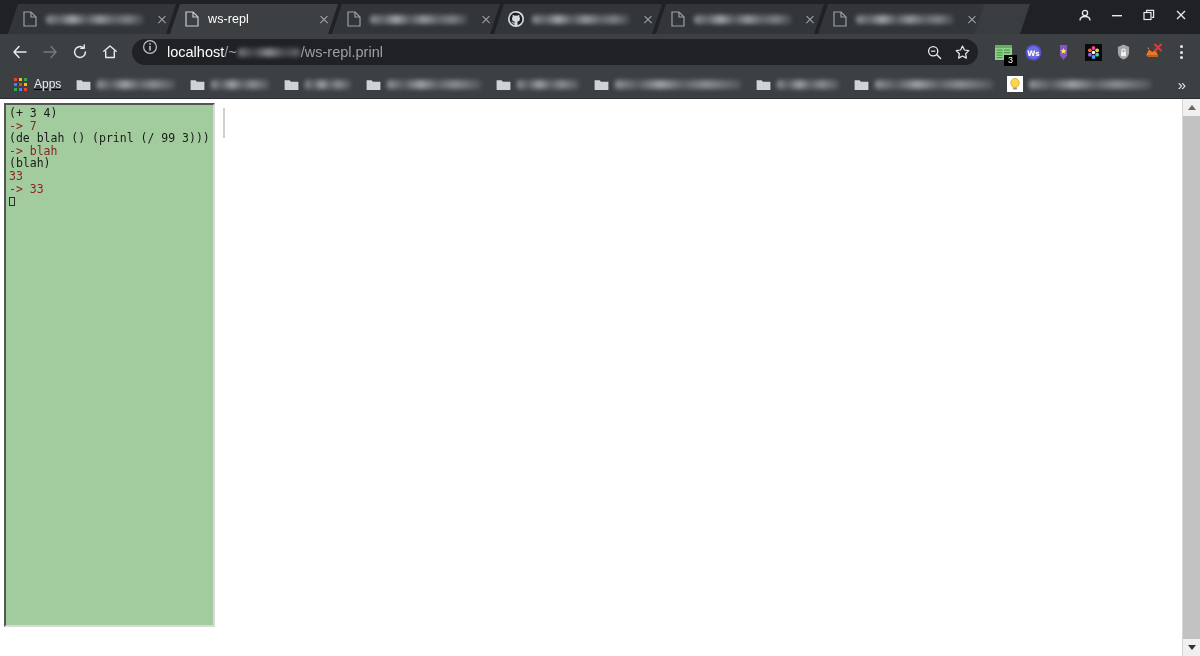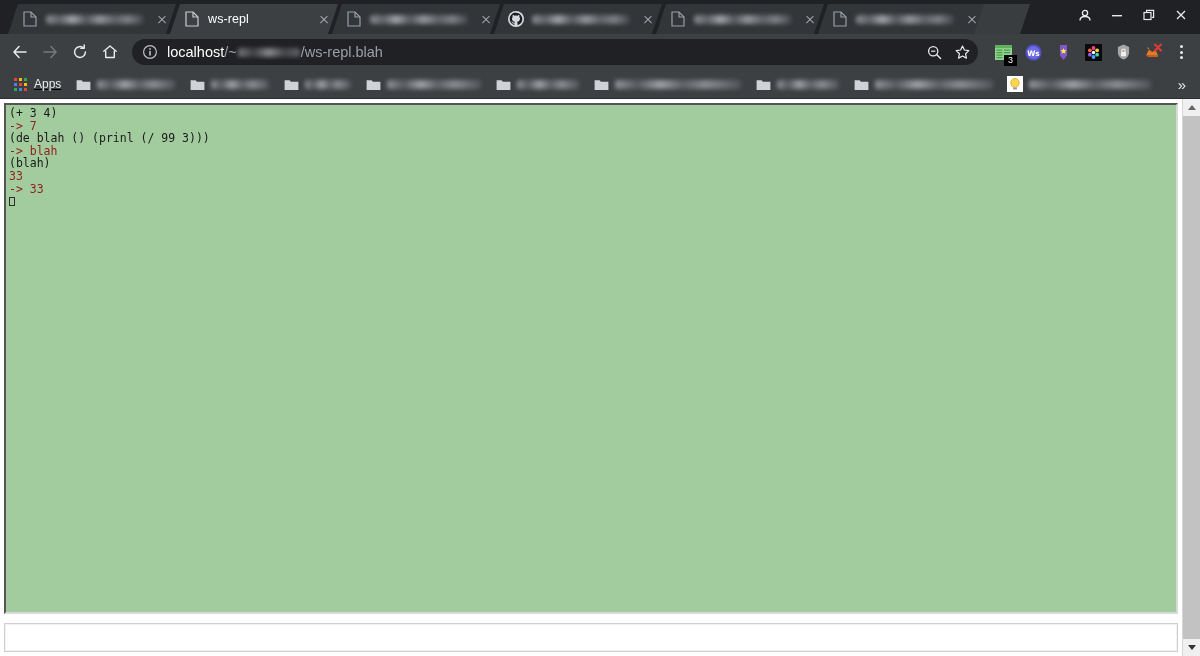--- a/index.html
+++ b/index.html
@@ -157,7 +157,6 @@
     border-radius: 13px;
     margin: 0 6px;
     display: flex;
-    align-items: center;
     padding: 0 2px 0 10px;
     min-width: 0;
   }

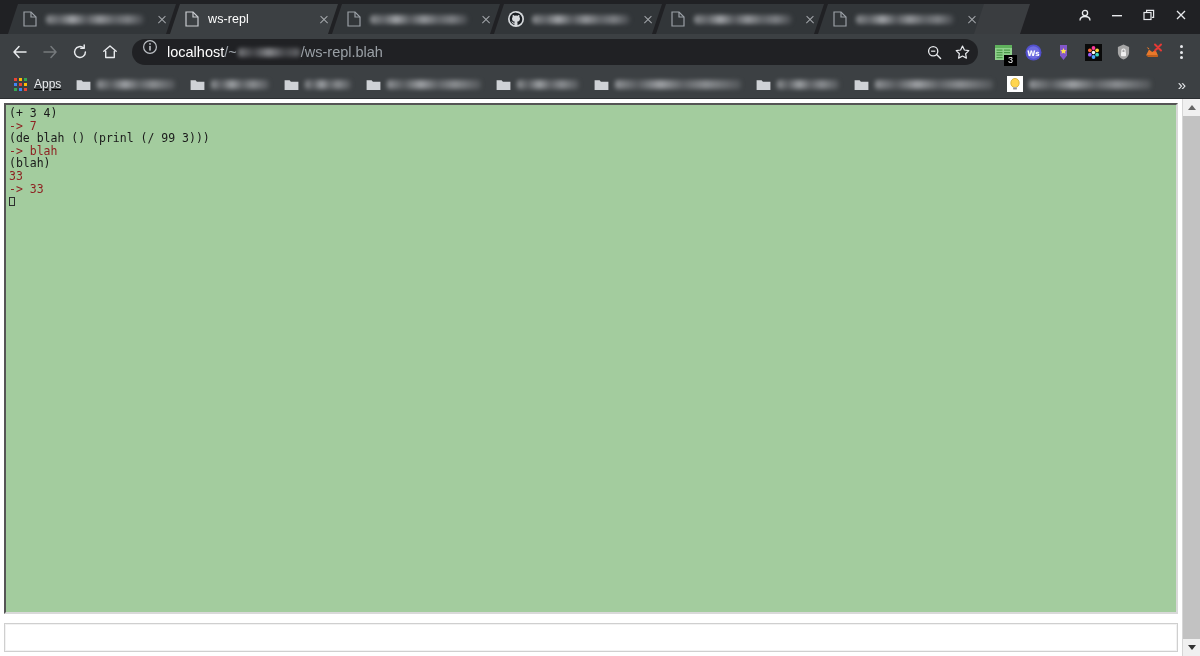--- a/index.html
+++ b/index.html
@@ -502,7 +502,7 @@
         <span class="host">localhost</span>
           <span class="path">/~</span>
           <span class="blur-seg"></span>
-          <span class="path">/ws-repl.blah</span>
+          <span class="path">/ws-repl.prinl</span>
       </span>
       <span class="omni-action">
         <svg width="17" height="17" viewBox="0 0 17 17">

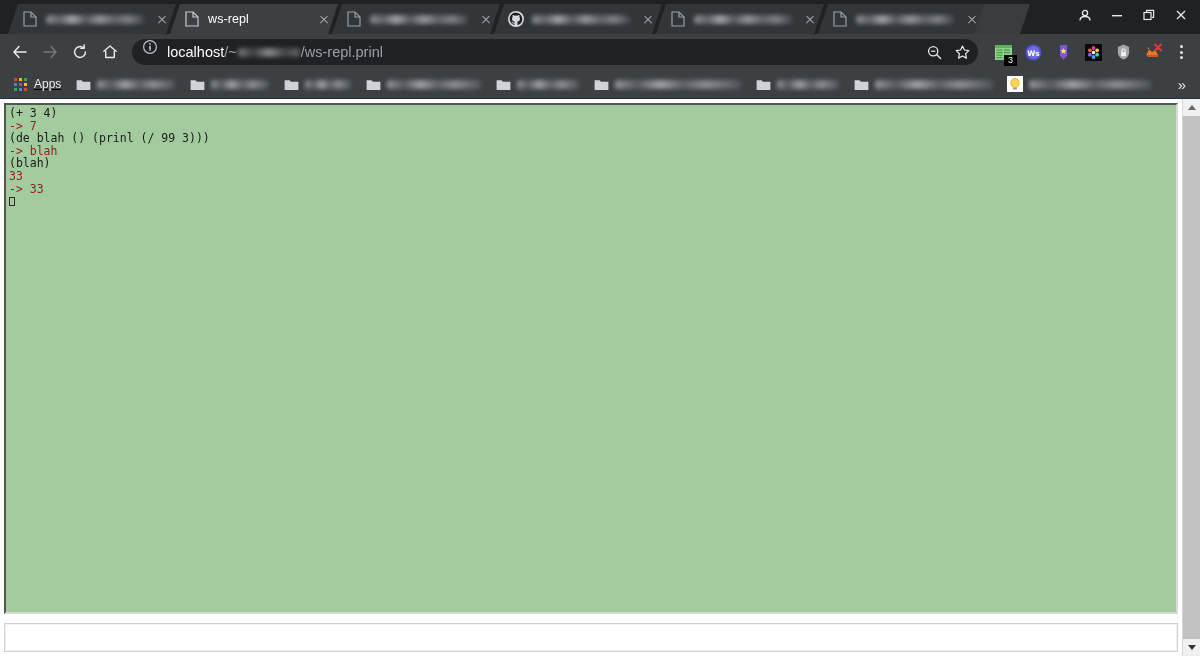--- a/index.html
+++ b/index.html
@@ -301,7 +301,7 @@
     padding: 0;
     background: #ffffff;
     display: flex;
-    flex-direction: column;
+    flex-direction: row;
     min-width: 0;
   }
   .repl-output {

